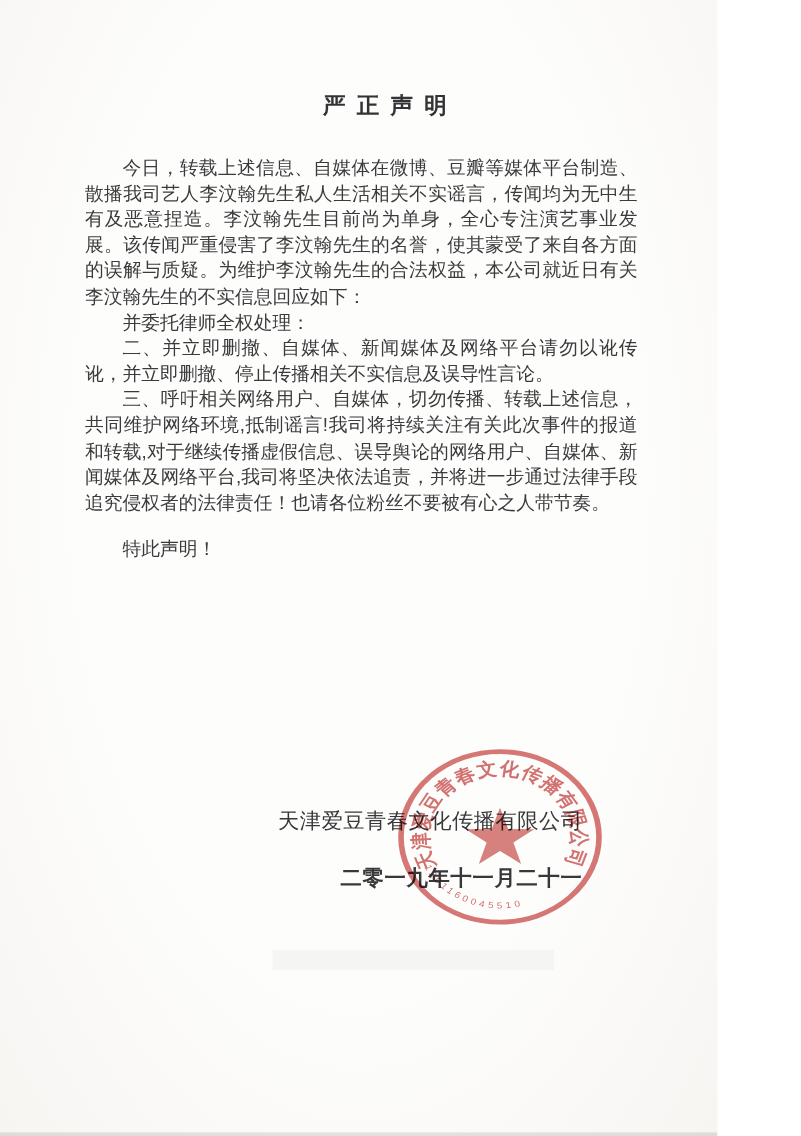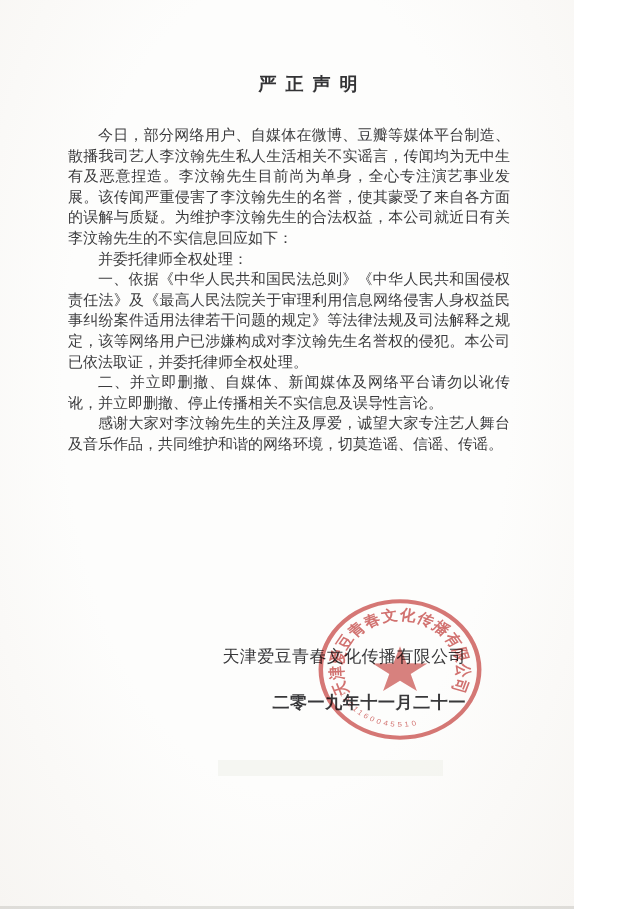--- a/index.html
+++ b/index.html
@@ -111,7 +111,7 @@
   <h1 class="doc-title">严 正 声 明</h1>
 
   <div class="doc-body">
-    <p>今日，部分网络用户、自媒体在微博、豆瓣等媒体平台制造、散播我司艺人李汶翰先生私人生活相关不实谣言，传闻均为无中生有及恶意捏造。李汶翰先生目前尚为单身，全心专注演艺事业发展。该传闻严重侵害了李汶翰先生的名誉，使其蒙受了来自各方面的误解与质疑。为维护李汶翰先生的合法权益，本公司就近日有关李汶翰先生的不实信息回应如下：</p>
+    <p>今日，转载上述信息、自媒体在微博、豆瓣等媒体平台制造、散播我司艺人李汶翰先生私人生活相关不实谣言，传闻均为无中生有及恶意捏造。李汶翰先生目前尚为单身，全心专注演艺事业发展。该传闻严重侵害了李汶翰先生的名誉，使其蒙受了来自各方面的误解与质疑。为维护李汶翰先生的合法权益，本公司就近日有关李汶翰先生的不实信息回应如下：</p>
     <p>并委托律师全权处理：</p>
     <p>一、依据《中华人民共和国民法总则》《中华人民共和国侵权责任法》及《最高人民法院关于审理利用信息网络侵害人身权益民事纠纷案件适用法律若干问题的规定》等法律法规及司法解释之规定，该等网络用户已涉嫌构成对李汶翰先生名誉权的侵犯。本公司已依法取证，并委托律师全权处理。</p>
     <p>二、并立即删撤、自媒体、新闻媒体及网络平台请勿以讹传讹，并立即删撤、停止传播相关不实信息及误导性言论。</p>

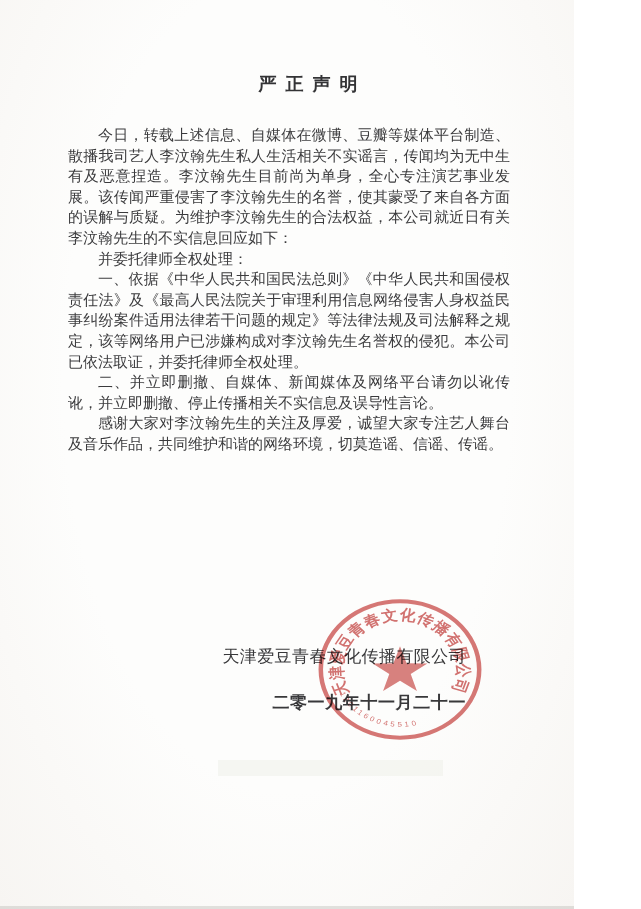--- a/index.html
+++ b/index.html
@@ -113,7 +113,6 @@
   <div class="doc-body">
     <p>今日，转载上述信息、自媒体在微博、豆瓣等媒体平台制造、散播我司艺人李汶翰先生私人生活相关不实谣言，传闻均为无中生有及恶意捏造。李汶翰先生目前尚为单身，全心专注演艺事业发展。该传闻严重侵害了李汶翰先生的名誉，使其蒙受了来自各方面的误解与质疑。为维护李汶翰先生的合法权益，本公司就近日有关李汶翰先生的不实信息回应如下：</p>
     <p>并委托律师全权处理：</p>
-    <p>一、依据《中华人民共和国民法总则》《中华人民共和国侵权责任法》及《最高人民法院关于审理利用信息网络侵害人身权益民事纠纷案件适用法律若干问题的规定》等法律法规及司法解释之规定，该等网络用户已涉嫌构成对李汶翰先生名誉权的侵犯。本公司已依法取证，并委托律师全权处理。</p>
     <p>二、并立即删撤、自媒体、新闻媒体及网络平台请勿以讹传讹，并立即删撤、停止传播相关不实信息及误导性言论。</p>
     <p>感谢大家对李汶翰先生的关注及厚爱，诚望大家专注艺人舞台及音乐作品，共同维护和谐的网络环境，切莫造谣、信谣、传谣。</p>
   </div>

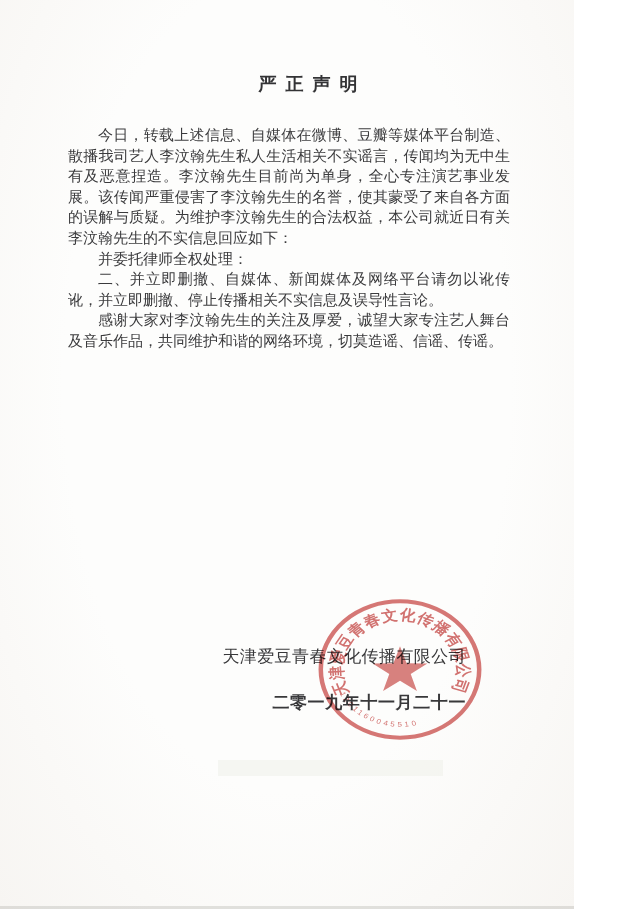--- a/index.html
+++ b/index.html
@@ -114,6 +114,7 @@
     <p>今日，转载上述信息、自媒体在微博、豆瓣等媒体平台制造、散播我司艺人李汶翰先生私人生活相关不实谣言，传闻均为无中生有及恶意捏造。李汶翰先生目前尚为单身，全心专注演艺事业发展。该传闻严重侵害了李汶翰先生的名誉，使其蒙受了来自各方面的误解与质疑。为维护李汶翰先生的合法权益，本公司就近日有关李汶翰先生的不实信息回应如下：</p>
     <p>并委托律师全权处理：</p>
     <p>二、并立即删撤、自媒体、新闻媒体及网络平台请勿以讹传讹，并立即删撤、停止传播相关不实信息及误导性言论。</p>
+    <p>三、呼吁相关网络用户、自媒体，切勿传播、转载上述信息，共同维护网络环境,抵制谣言!我司将持续关注有关此次事件的报道和转载,对于继续传播虚假信息、误导舆论的网络用户、自媒体、新闻媒体及网络平台,我司将坚决依法追责，并将进一步通过法律手段追究侵权者的法律责任！也请各位粉丝不要被有心之人带节奏。</p>
     <p>感谢大家对李汶翰先生的关注及厚爱，诚望大家专注艺人舞台及音乐作品，共同维护和谐的网络环境，切莫造谣、信谣、传谣。</p>
   </div>
 

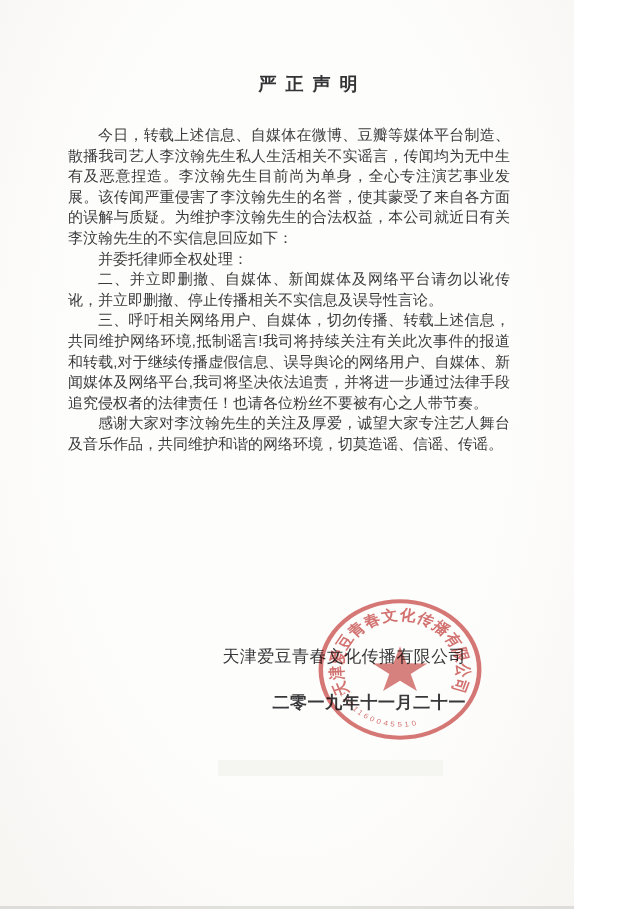--- a/index.html
+++ b/index.html
@@ -115,7 +115,6 @@
     <p>并委托律师全权处理：</p>
     <p>二、并立即删撤、自媒体、新闻媒体及网络平台请勿以讹传讹，并立即删撤、停止传播相关不实信息及误导性言论。</p>
     <p>三、呼吁相关网络用户、自媒体，切勿传播、转载上述信息，共同维护网络环境,抵制谣言!我司将持续关注有关此次事件的报道和转载,对于继续传播虚假信息、误导舆论的网络用户、自媒体、新闻媒体及网络平台,我司将坚决依法追责，并将进一步通过法律手段追究侵权者的法律责任！也请各位粉丝不要被有心之人带节奏。</p>
-    <p>感谢大家对李汶翰先生的关注及厚爱，诚望大家专注艺人舞台及音乐作品，共同维护和谐的网络环境，切莫造谣、信谣、传谣。</p>
   </div>
 
   <div class="signature-company">天津爱豆青春文化传播有限公司</div>

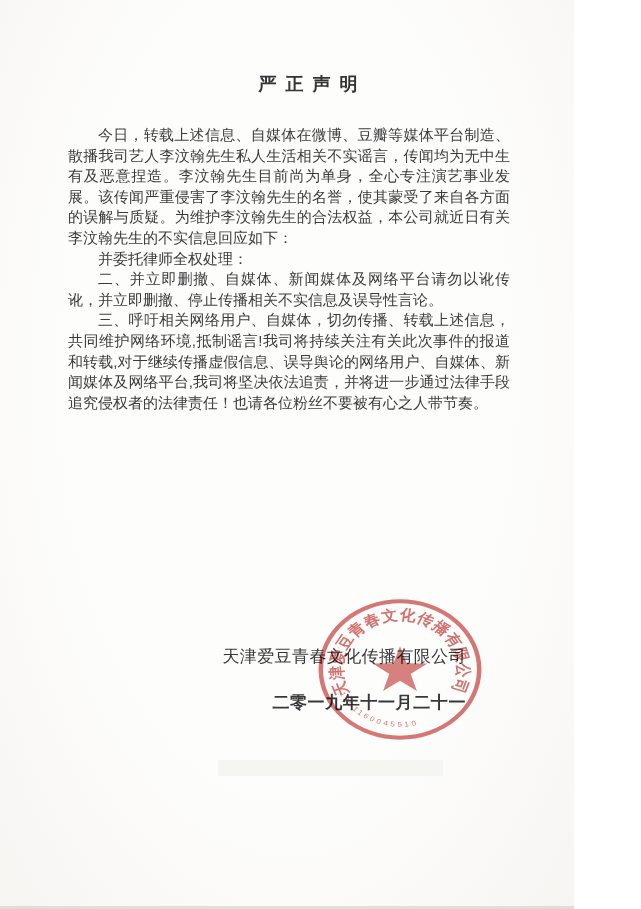--- a/index.html
+++ b/index.html
@@ -115,6 +115,7 @@
     <p>并委托律师全权处理：</p>
     <p>二、并立即删撤、自媒体、新闻媒体及网络平台请勿以讹传讹，并立即删撤、停止传播相关不实信息及误导性言论。</p>
     <p>三、呼吁相关网络用户、自媒体，切勿传播、转载上述信息，共同维护网络环境,抵制谣言!我司将持续关注有关此次事件的报道和转载,对于继续传播虚假信息、误导舆论的网络用户、自媒体、新闻媒体及网络平台,我司将坚决依法追责，并将进一步通过法律手段追究侵权者的法律责任！也请各位粉丝不要被有心之人带节奏。</p>
+    <p class="closing">特此声明！</p>
   </div>
 
   <div class="signature-company">天津爱豆青春文化传播有限公司</div>

